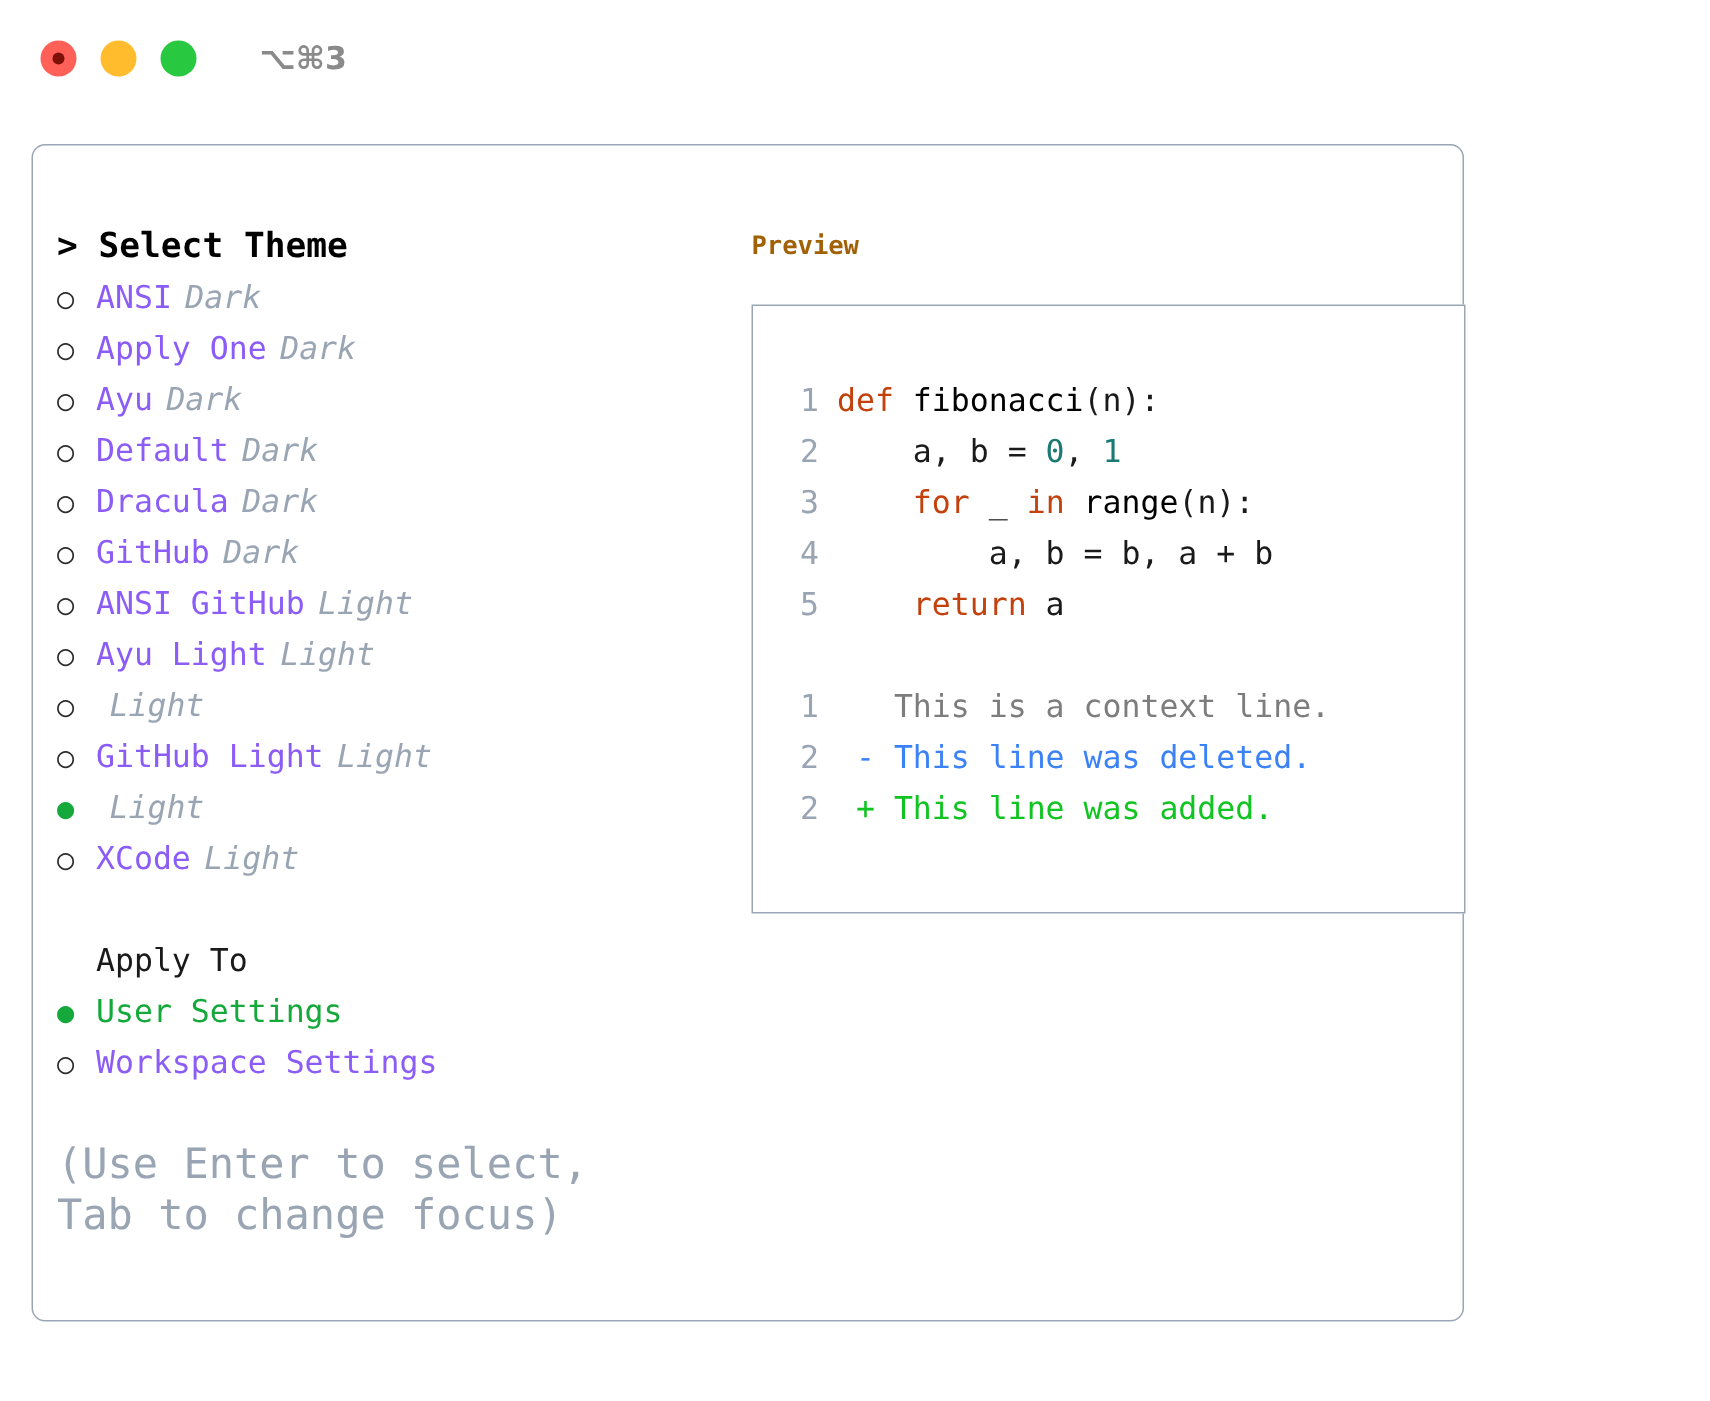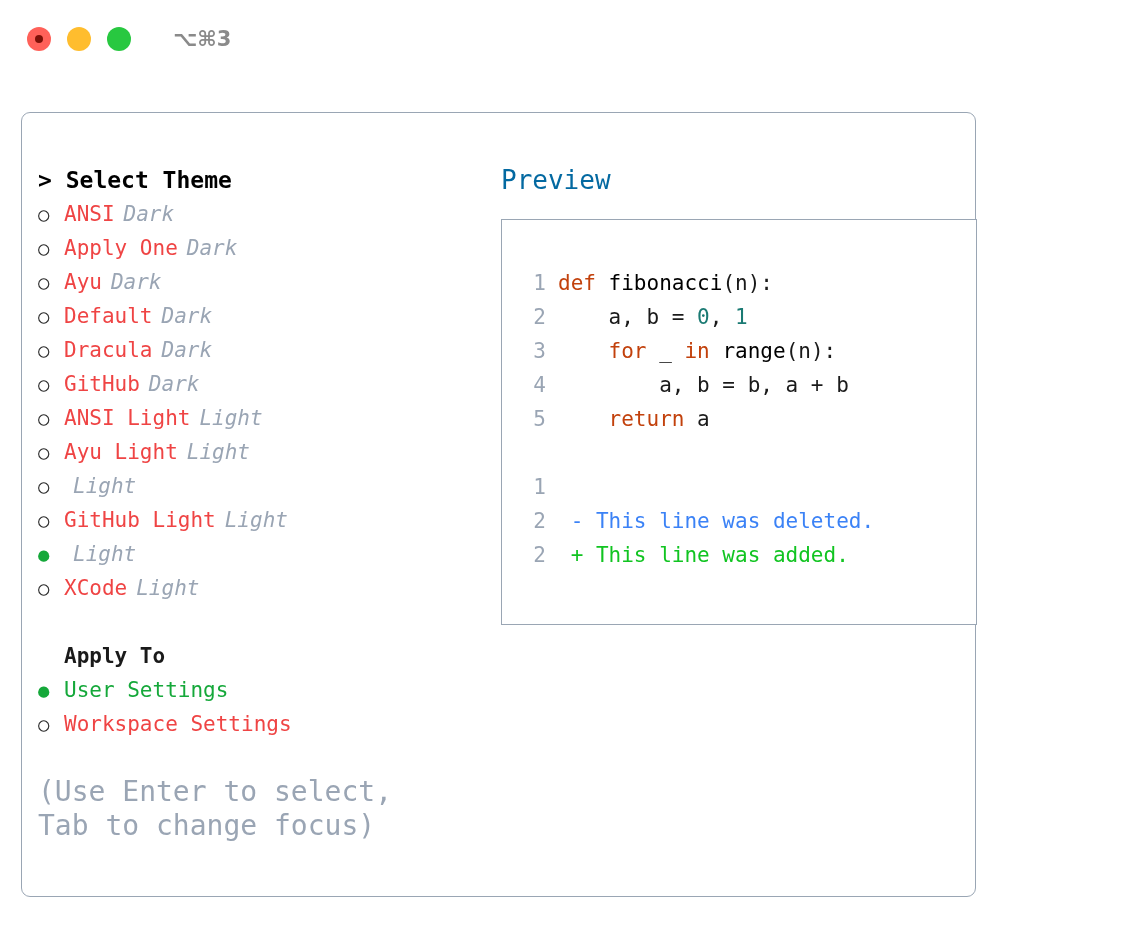--- a/index.html
+++ b/index.html
@@ -75,7 +75,6 @@
     border-radius: 9px;
     box-sizing: border-box;
     background: #ffffff;
-    margin-top: 16px;
   }
 
   

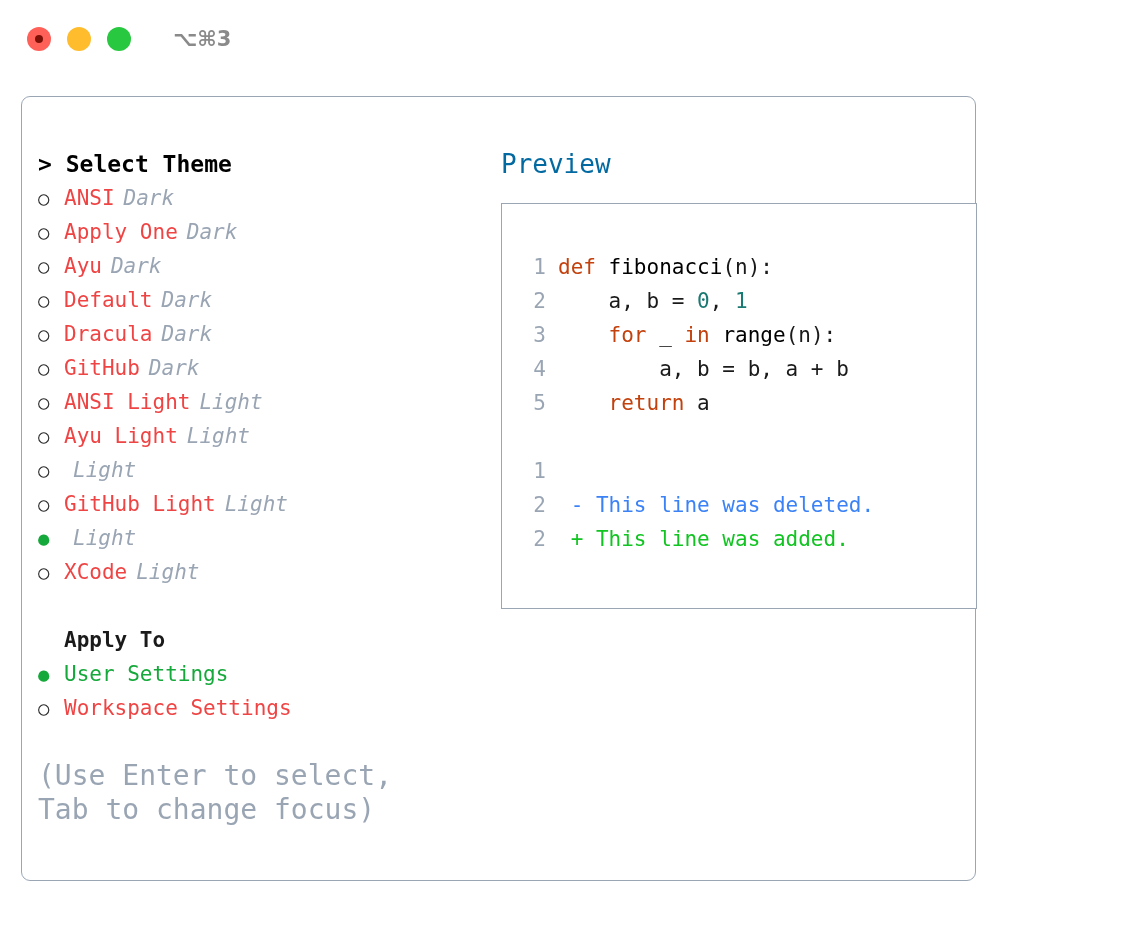--- a/index.html
+++ b/index.html
@@ -141,9 +141,9 @@
     width: 490px;
   }
   #preview-header {
-    font-size: 26px;
-    font-weight: 400;
-    color: #0369a1;
+    font-size: 17px;
+    font-weight: 700;
+    color: #a16207;
     line-height: 34px;
     white-space: pre;
   }

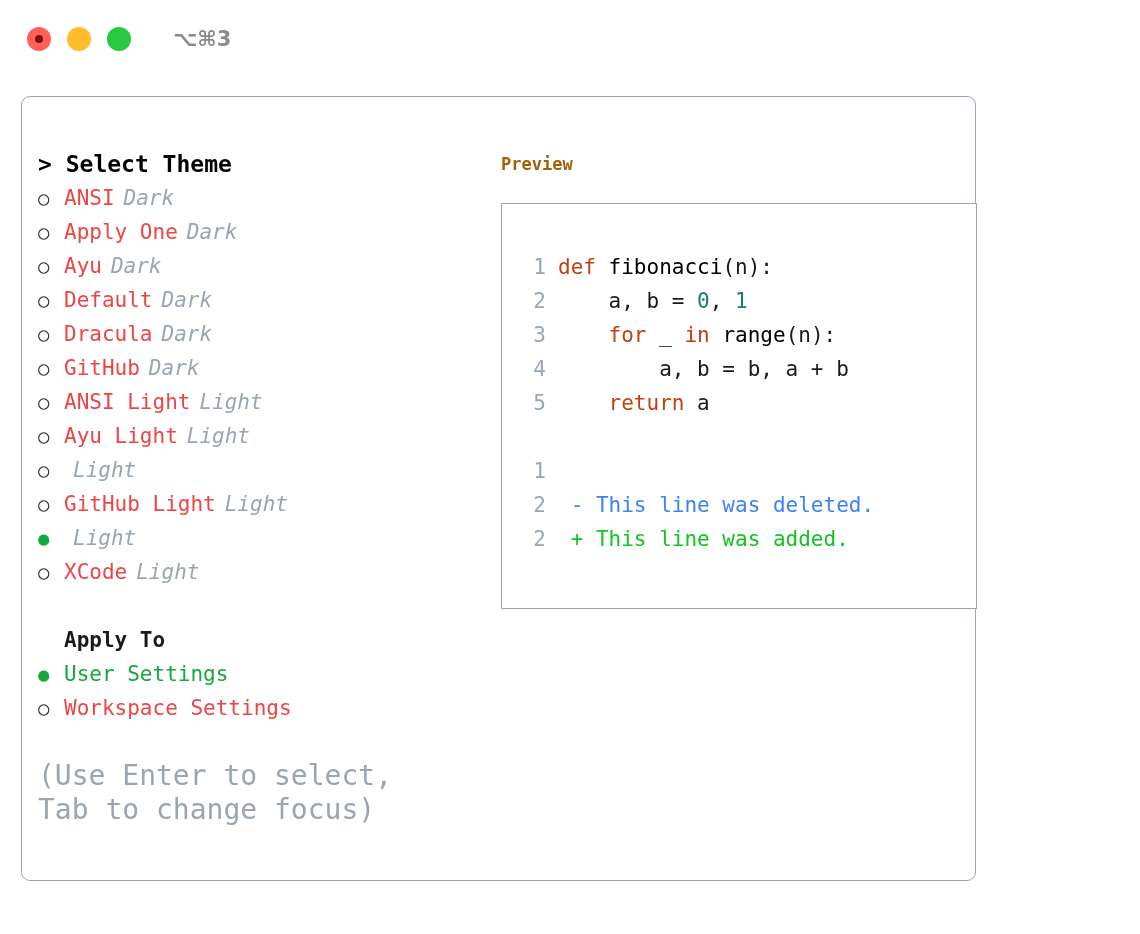--- a/index.html
+++ b/index.html
@@ -106,7 +106,7 @@
     color: #2d2d2d;
   }
   .opt-marker.selected { color: #15a83a; }
-  .opt-label { color: #ef4444; }
+  .opt-label { color: #8b5cf6; }
   .opt-row.selected .opt-label { color: #15a83a; }
   .opt-tag {
     color: #9aa5b4;

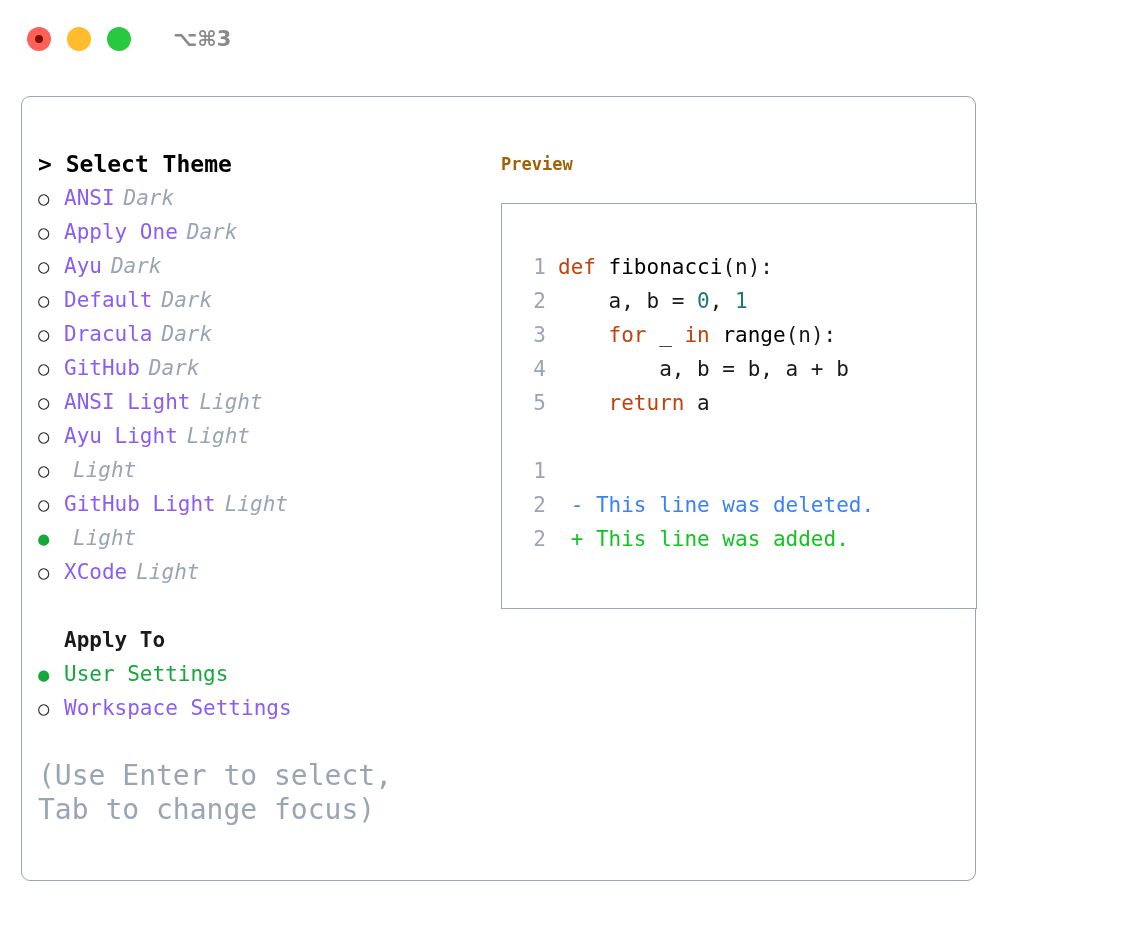--- a/index.html
+++ b/index.html
@@ -206,7 +206,7 @@
           <div class="opt-row"><span class="opt-marker">○</span><span class="opt-label">Default</span><span class="opt-tag">Dark</span></div>
           <div class="opt-row"><span class="opt-marker">○</span><span class="opt-label">Dracula</span><span class="opt-tag">Dark</span></div>
           <div class="opt-row"><span class="opt-marker">○</span><span class="opt-label">GitHub</span><span class="opt-tag">Dark</span></div>
-          <div class="opt-row"><span class="opt-marker">○</span><span class="opt-label">ANSI Light</span><span class="opt-tag">Light</span></div>
+          <div class="opt-row"><span class="opt-marker">○</span><span class="opt-label">ANSI GitHub</span><span class="opt-tag">Light</span></div>
           <div class="opt-row"><span class="opt-marker">○</span><span class="opt-label">Ayu Light</span><span class="opt-tag">Light</span></div>
           <div class="opt-row"><span class="opt-marker">○</span><span class="opt-tag">Light</span></div>
           <div class="opt-row"><span class="opt-marker">○</span><span class="opt-label">GitHub Light</span><span class="opt-tag">Light</span></div>

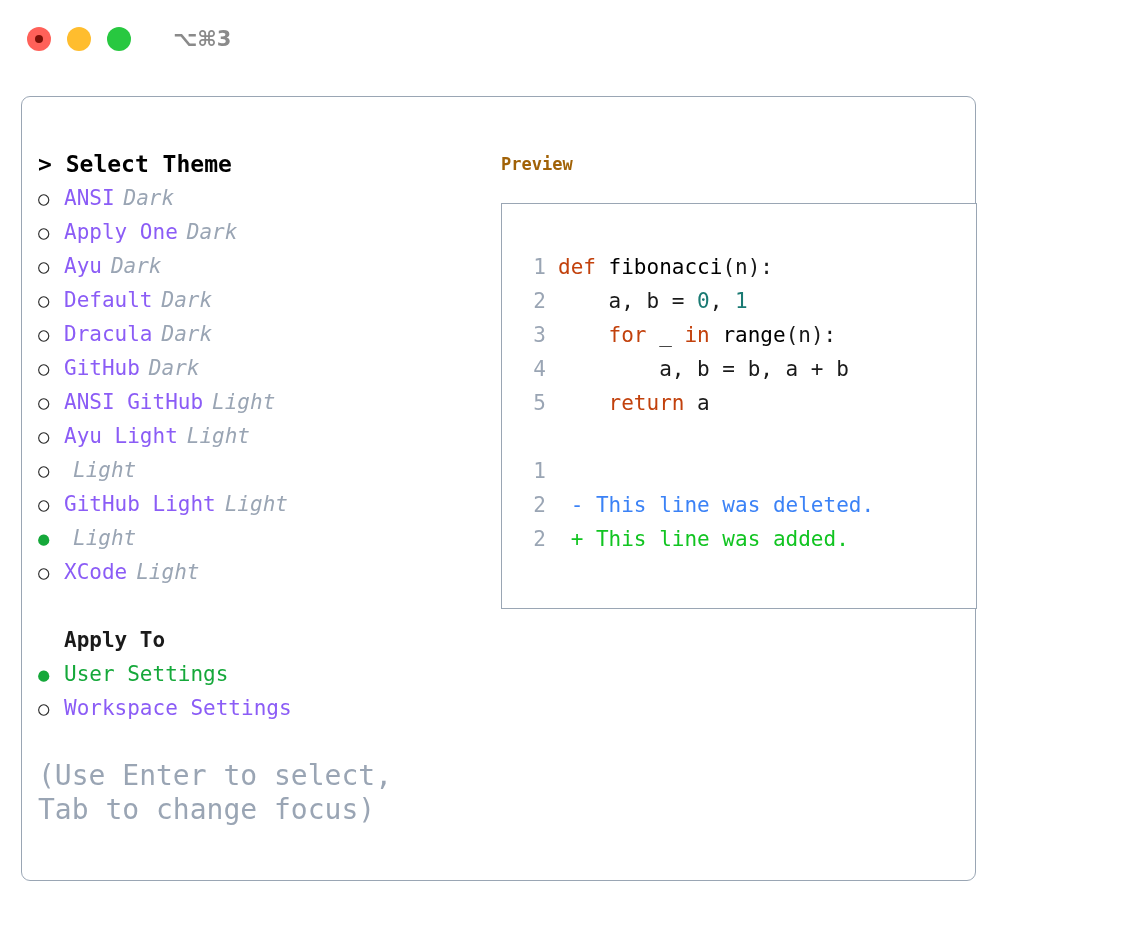--- a/index.html
+++ b/index.html
@@ -237,7 +237,7 @@
           </div>
         <div class="code-blank"></div>
         <div id="diff-block">
-            <div class="code-line"><span class="ln">1</span></div>
+            <div class="code-line"><span class="ln">1</span><span class="tok-ctx">   This is a context line.</span></div>
             <div class="code-line"><span class="ln">2</span><span class="tok-del"> - This line was deleted.</span></div>
             <div class="code-line"><span class="ln">2</span><span class="tok-add"> + This line was added.</span></div>
           </div>

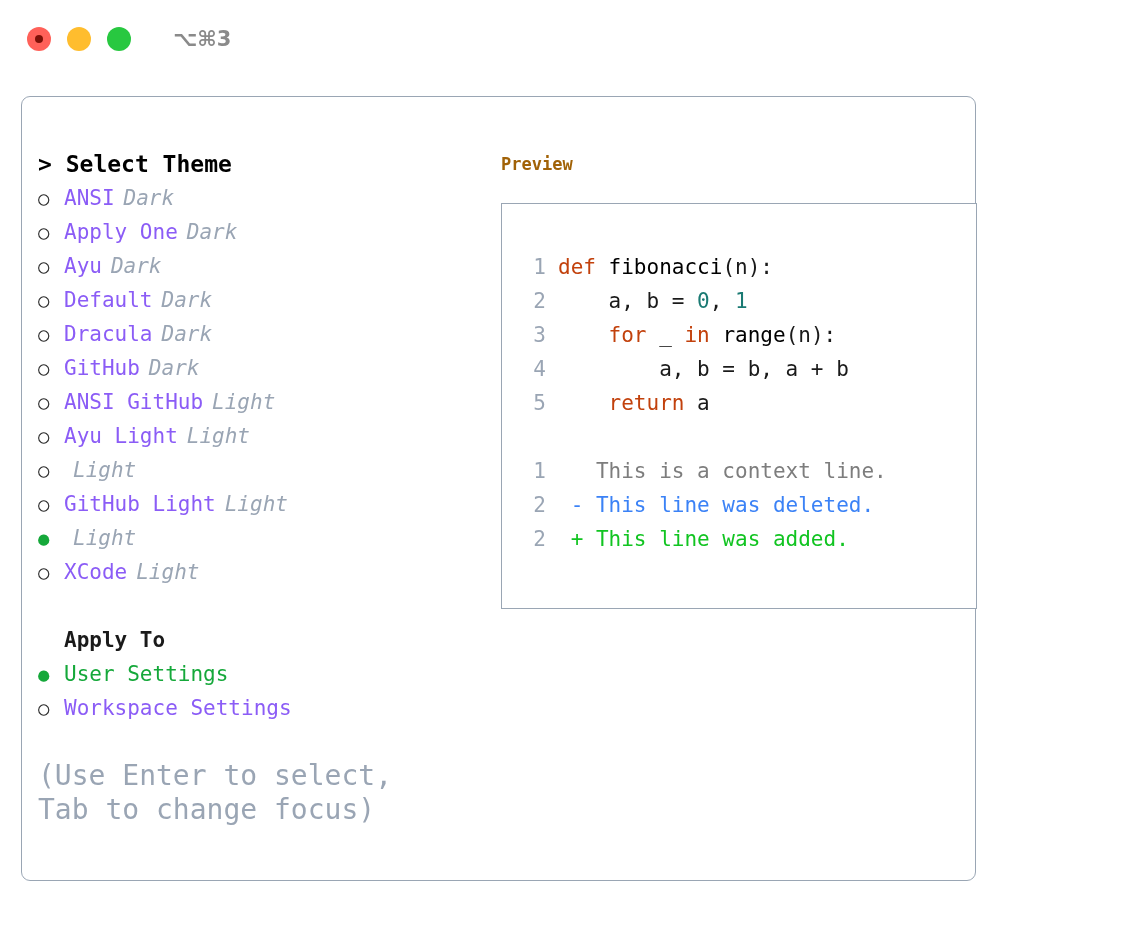--- a/index.html
+++ b/index.html
@@ -117,7 +117,7 @@
   #apply-section { margin-top: 34px; }
   #apply-header {
     font-size: 21px;
-    font-weight: 700;
+    font-weight: 400;
     color: #1a1a1a;
     line-height: 34px;
     padding-left: 26px;

